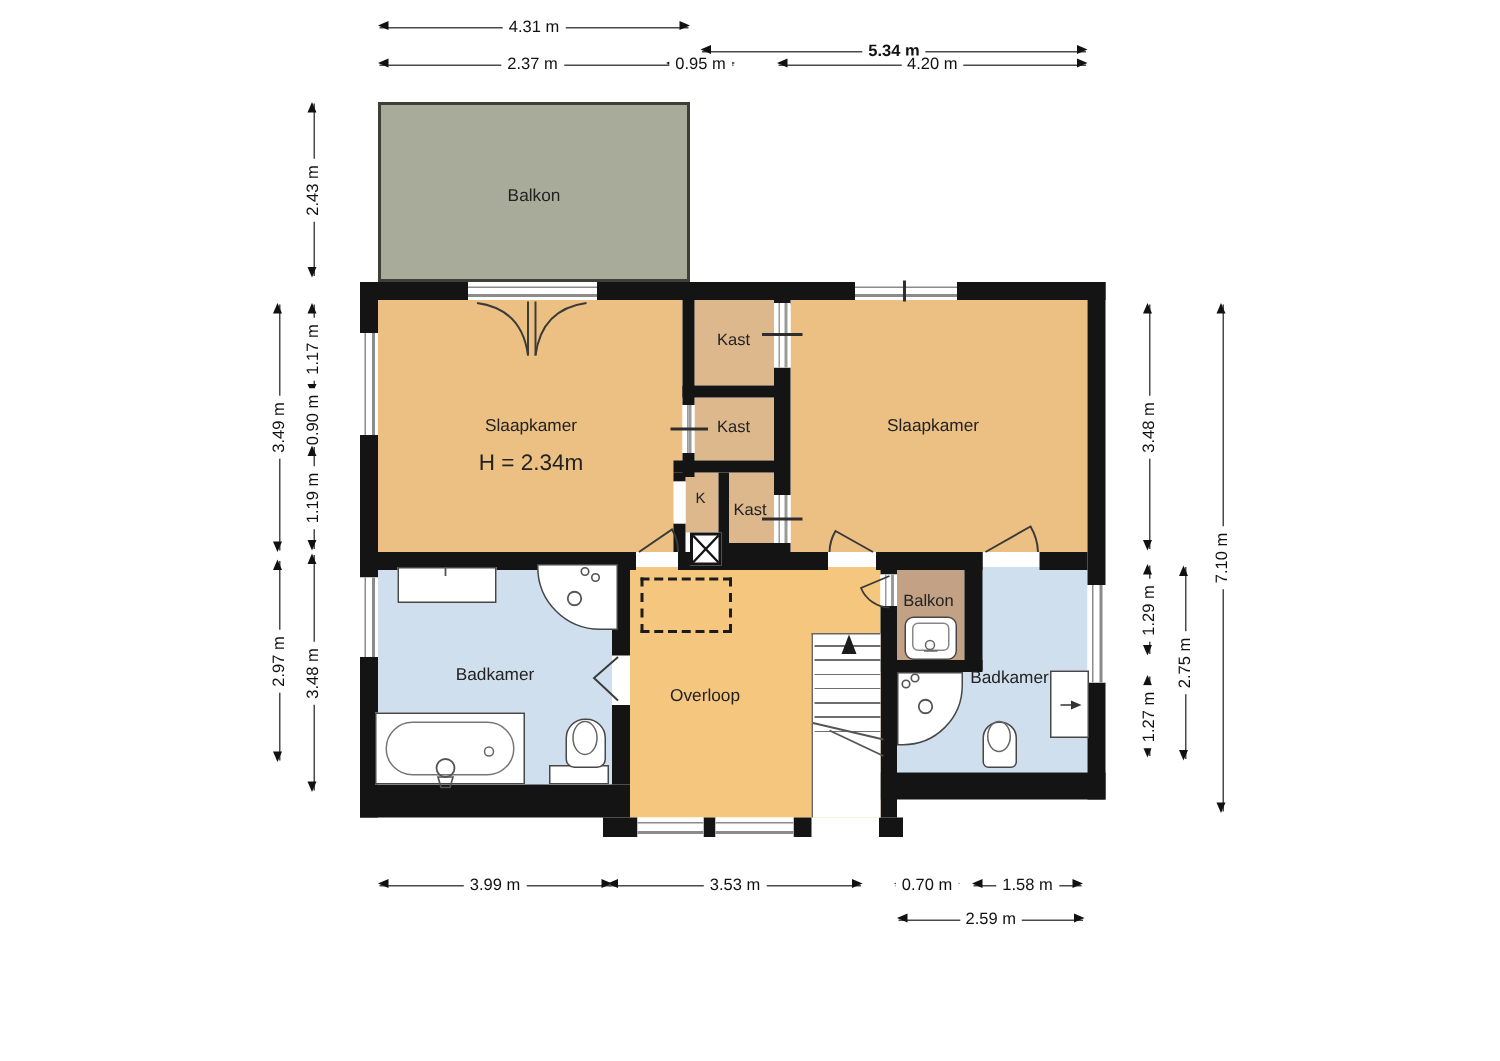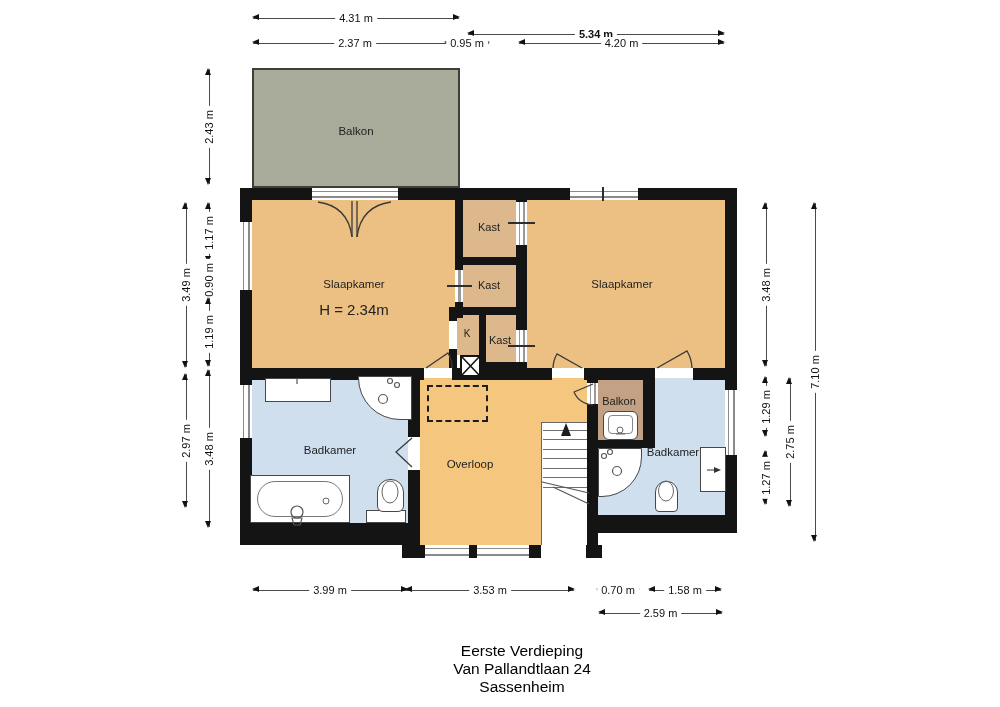--- a/index.html
+++ b/index.html
@@ -312,11 +312,6 @@
       <span class="t">2.59 m</span>
     </div>
 
-  <div class="title">
-    <div>Eerste Verdieping</div>
-    <div>Van Pallandtlaan 24</div>
-    <div>Sassenheim</div>
-  </div>
 
 </div>
 

